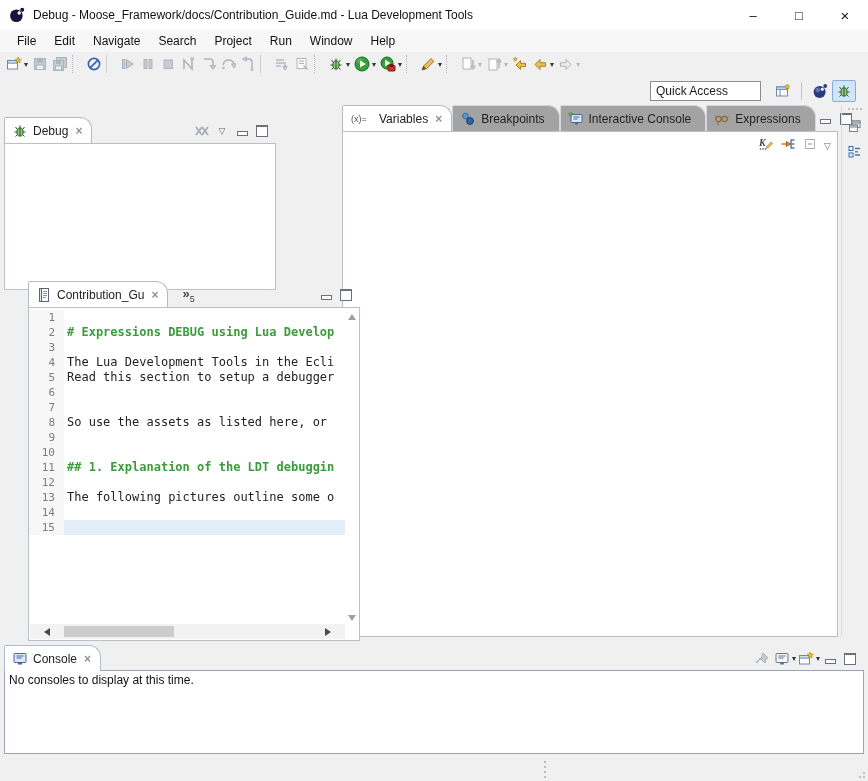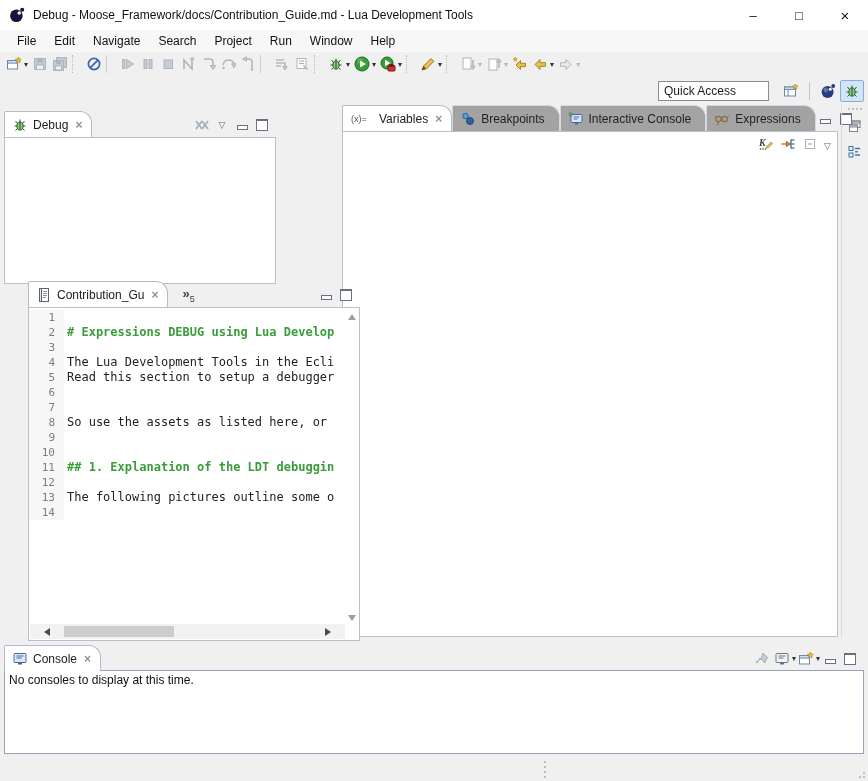--- a/index.html
+++ b/index.html
@@ -31,7 +31,7 @@
   .tsep{width:9px;height:18px;margin:0 2px;border-left:1px dotted #b9b9b9;}
   .tsep.line{border-left:1px solid #cfcfcf;}
 
-  #toolbar2{left:0;top:76px;width:868px;height:29px;background:#f0f0f0;display:flex;align-items:center;justify-content:flex-end;box-sizing:border-box;padding-right:4px;}
+  #toolbar2{left:0;top:76px;width:868px;height:29px;background:#f0f0f0;display:flex;align-items:center;justify-content:flex-end;box-sizing:border-box;padding-right:12px;}
   #quick-access{width:104px;height:18px;background:#fff;border:1px solid #8c8c8c;display:flex;align-items:center;padding-left:5px;color:#1c1c1c;margin-right:10px;}
   .pbar{display:flex;align-items:center;}
   .pbar .vline{width:1px;height:18px;background:#c4c4c4;margin:0 6px;}

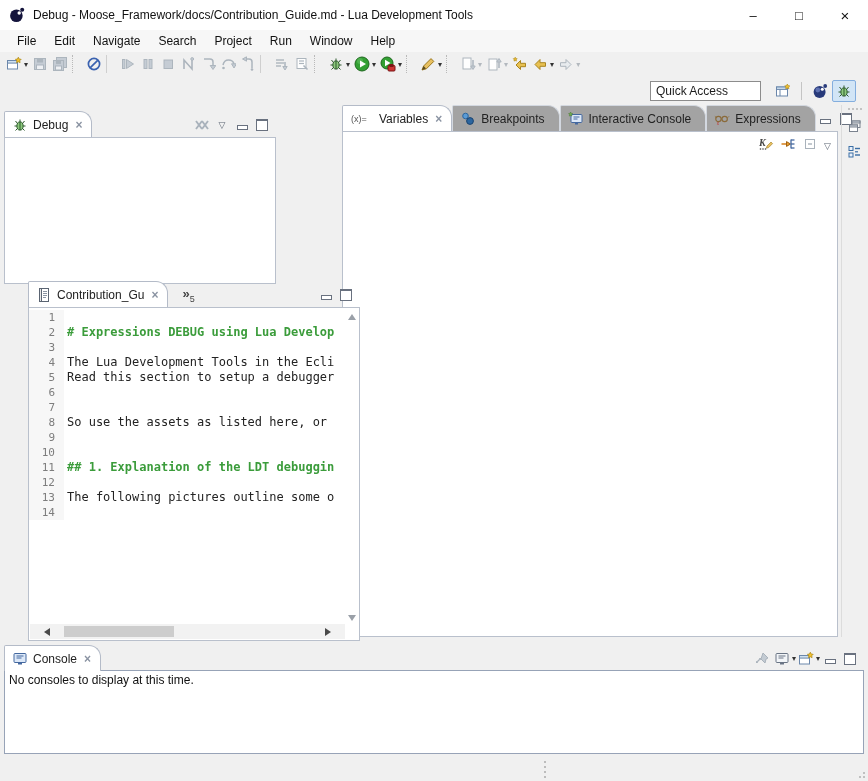--- a/index.html
+++ b/index.html
@@ -54,7 +54,7 @@
   .ico-max{width:10px;height:9px;border:1px solid #69717f;border-top-width:2px;background:#fff;}
   .pcontent{position:absolute;left:0;top:26px;right:0;bottom:0;background:#fff;border:1px solid #b9c0cc;box-sizing:border-box;}
 
-  #debug-panel{left:4px;top:111px;width:272px;height:173px;}
+  #debug-panel{left:4px;top:117px;width:272px;height:173px;}
   #variables-panel{left:342px;top:105px;width:496px;height:532px;}
   #editor-panel{left:4px;top:281px;width:332px;height:360px;margin-left:24px;}
   #console-panel{left:4px;top:645px;width:860px;height:111px;}

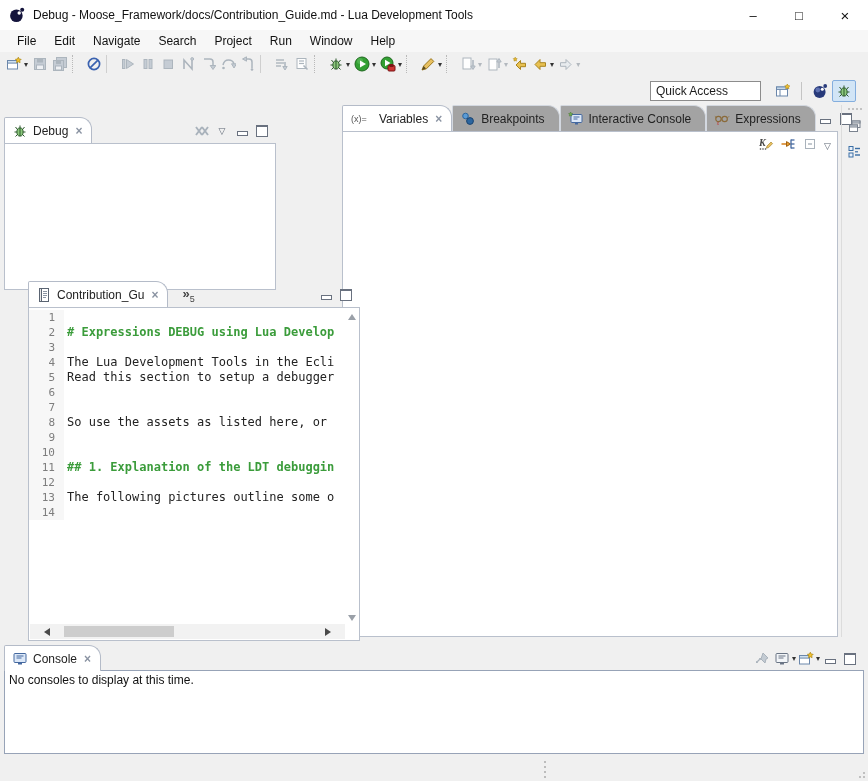--- a/index.html
+++ b/index.html
@@ -575,6 +575,7 @@
         <div class="eline"><span class="ln">12</span><span class="codewrap"><span class="code"></span></span></div>
         <div class="eline"><span class="ln">13</span><span class="codewrap"><span class="code">The following pictures outline some o</span></span></div>
         <div class="eline"><span class="ln">14</span><span class="codewrap"><span class="code"></span></span></div>
+        <div class="eline current"><span class="ln">15</span><span class="codewrap"><span class="code"></span></span></div>
       </div>
     <div class="vscroll">
       <span class="sarrow up"></span>

